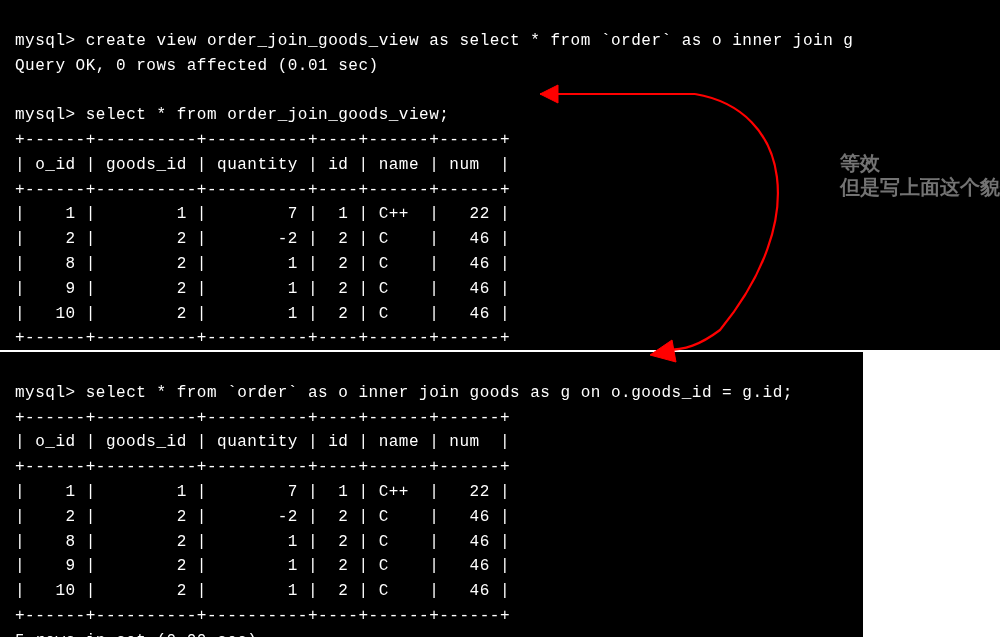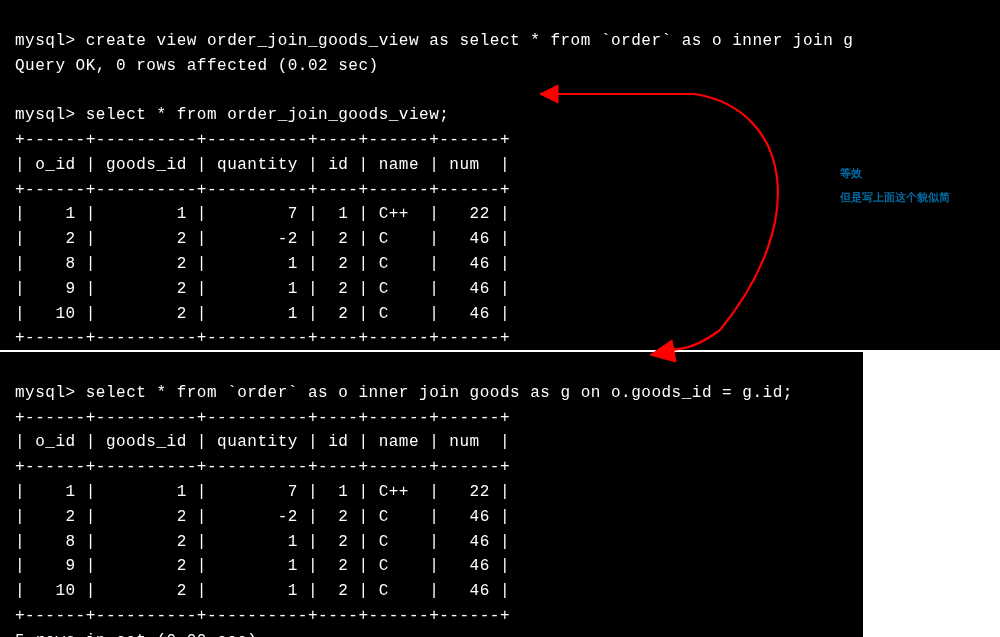--- a/index.html
+++ b/index.html
@@ -56,7 +56,7 @@
 
 <div id="term1" class="terminal">
 <span class="line"><span>mysql&gt;</span> <span>create view order_join_goods_view as select * from `order` as o inner join g</span></span>
-<span class="line">Query OK, 0 rows affected (0.02 sec)</span>
+<span class="line">Query OK, 0 rows affected (0.01 sec)</span>
 <span class="line"> </span>
 <span class="line"><span>mysql&gt;</span> <span>select * from order_join_goods_view;</span></span>
 <span class="line">+------+----------+----------+----+------+------+</span>

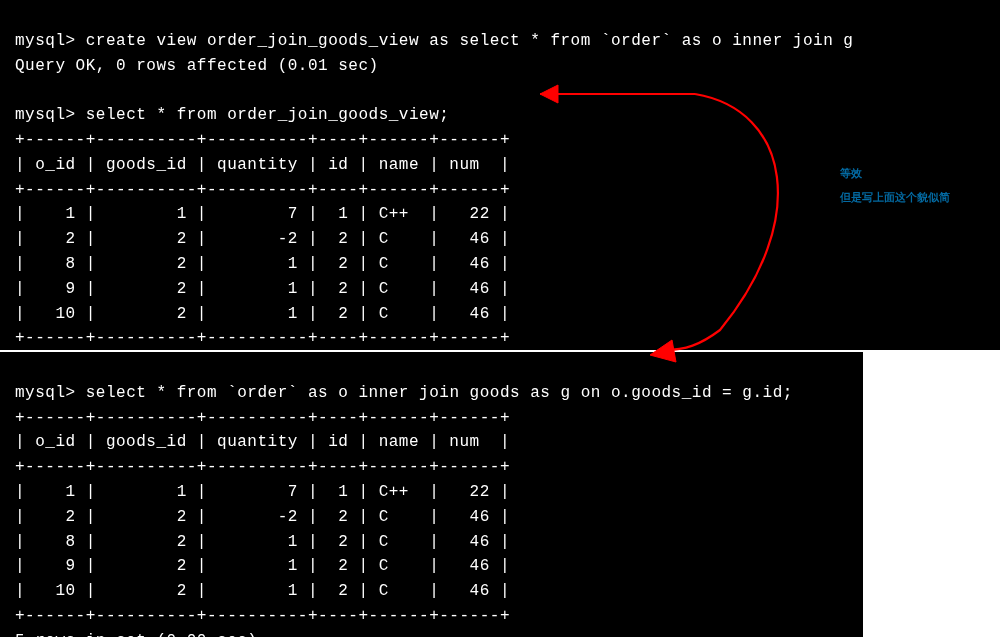--- a/index.html
+++ b/index.html
@@ -26,12 +26,11 @@
 
   .annotation {
     position: absolute;
-    color: #0369a1;
+    color: #737373;
     font-family: "SimSun", "Microsoft YaHei", sans-serif;
-    font-size: 11px;
+    font-size: 20px;
     font-weight: bold;
     white-space: nowrap;
-    margin-top: 16px;
   }
   #ann1 { top: 150px; left: 840px; }
   #ann2 { top: 174px; left: 840px; }

